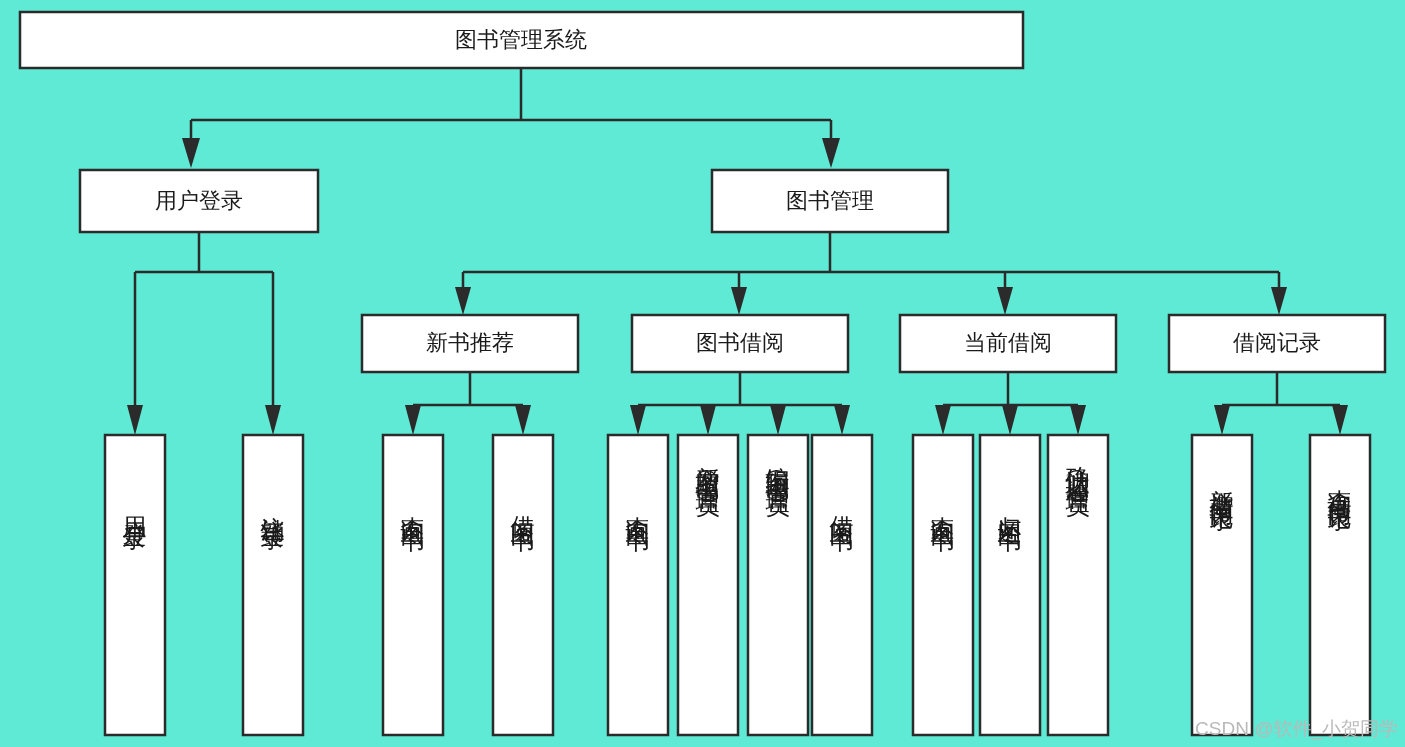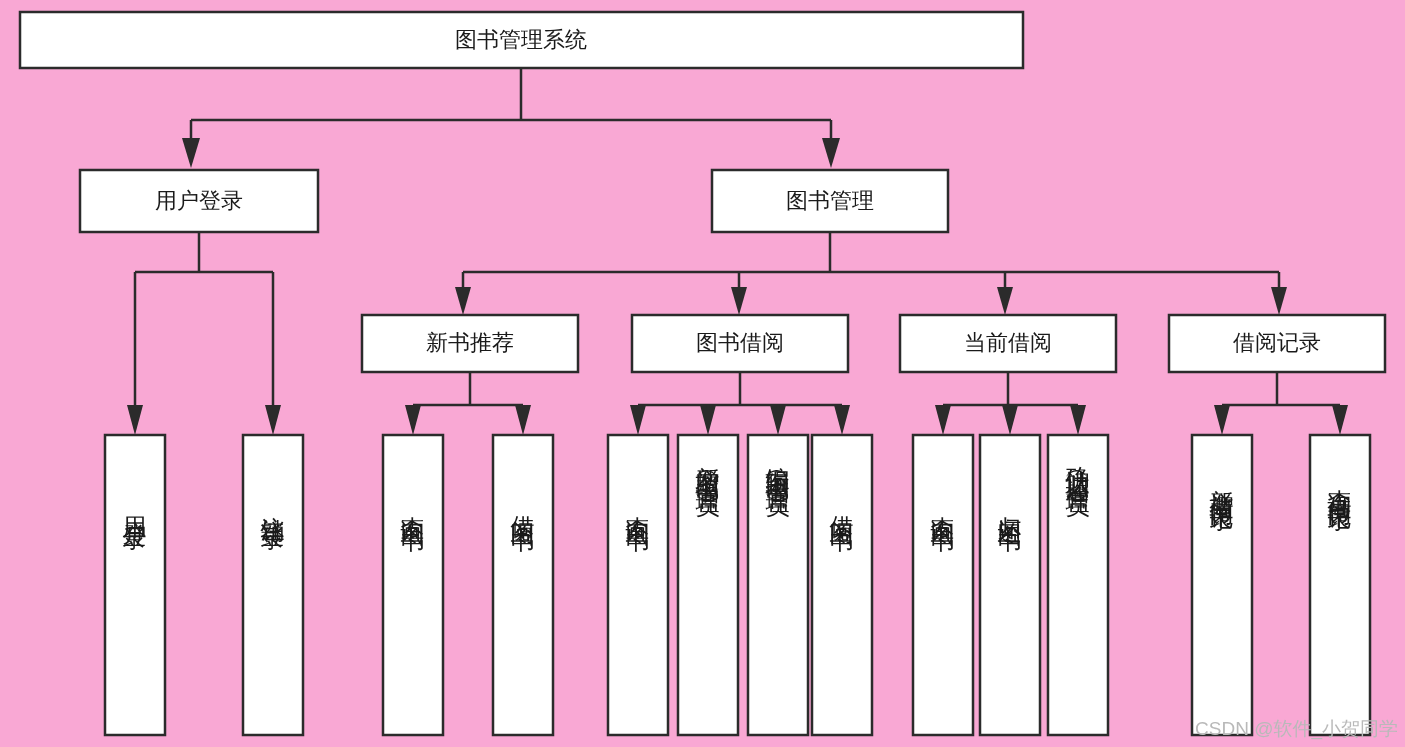--- a/index.html
+++ b/index.html
@@ -14,7 +14,7 @@
     position: relative;
     width: 1405px;
     height: 747px;
-    background: #f9a8d4;
+    background: #5eead4;
     overflow: hidden;
   }
   svg#tree-svg {

